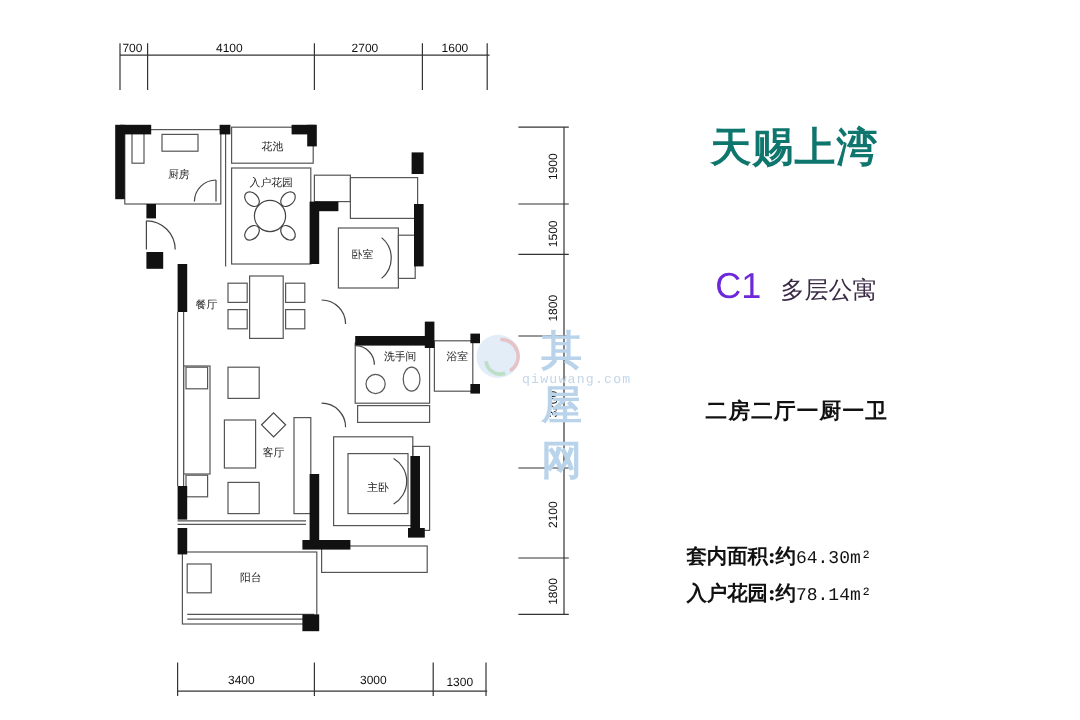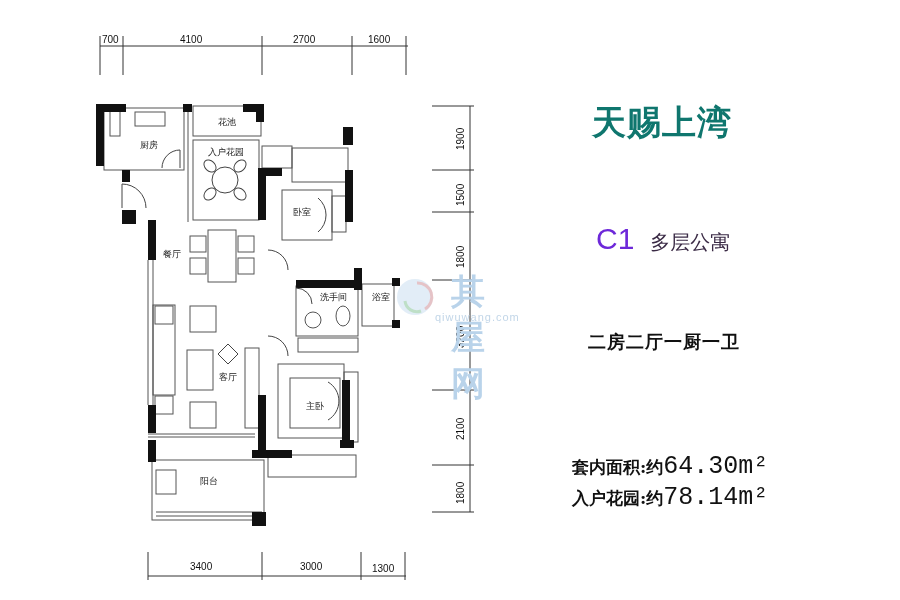--- a/index.html
+++ b/index.html
@@ -16,7 +16,7 @@
   .area .num { font-family:"Liberation Mono", monospace; font-weight:normal; font-size:25px; }
   .watermark { position:absolute; left:395px; top:275px; }
   .wm-text { font-family:Liberation Mono, monospace; font-size:34px; font-weight:bold; color:#b9d3ea; position:absolute; left:56px; top:-6px; letter-spacing:2px; }
-  .wm-url { font-family:Liberation Sans, sans-serif; font-size:11px; color:#c2d6e8; position:absolute; left:40px; top:36px; letter-spacing:1px; }
+  .wm-url { font-family:Liberation Mono, monospace; font-size:11px; color:#c2d6e8; position:absolute; left:40px; top:36px; letter-spacing:1px; }
 </style>
 </head>
 <body>

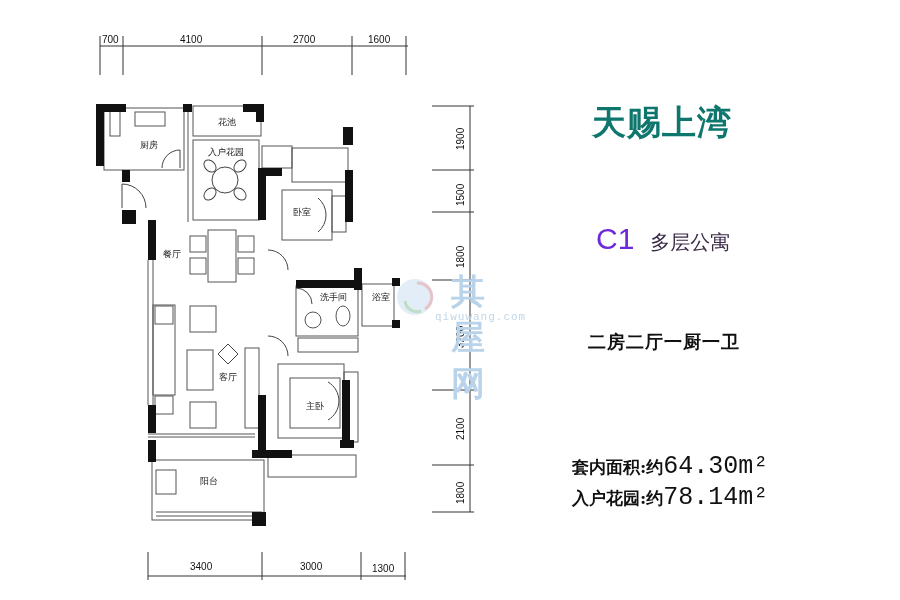--- a/index.html
+++ b/index.html
@@ -13,7 +13,7 @@
   .subtitle .type { font-family:"DejaVu Sans", sans-serif; font-size:20px; color:#3a2a45; margin-left:16px; }
   .layout-line { position:absolute; left:588px; top:330px; font-family:"DejaVu Serif", serif; font-size:18px; font-weight:bold; color:#111; letter-spacing:1px;text-align:center; }
   .area { position:absolute; left:572px; font-family:"DejaVu Serif", serif; font-size:17px; font-weight:bold; color:#111; }
-  .area .num { font-family:"Liberation Mono", monospace; font-weight:normal; font-size:25px; }
+  .area .num { font-family:"Liberation Mono", monospace; font-weight:normal; font-size:15px; }
   .watermark { position:absolute; left:395px; top:275px; }
   .wm-text { font-family:Liberation Mono, monospace; font-size:34px; font-weight:bold; color:#b9d3ea; position:absolute; left:56px; top:-6px; letter-spacing:2px; }
   .wm-url { font-family:Liberation Mono, monospace; font-size:11px; color:#c2d6e8; position:absolute; left:40px; top:36px; letter-spacing:1px; }

